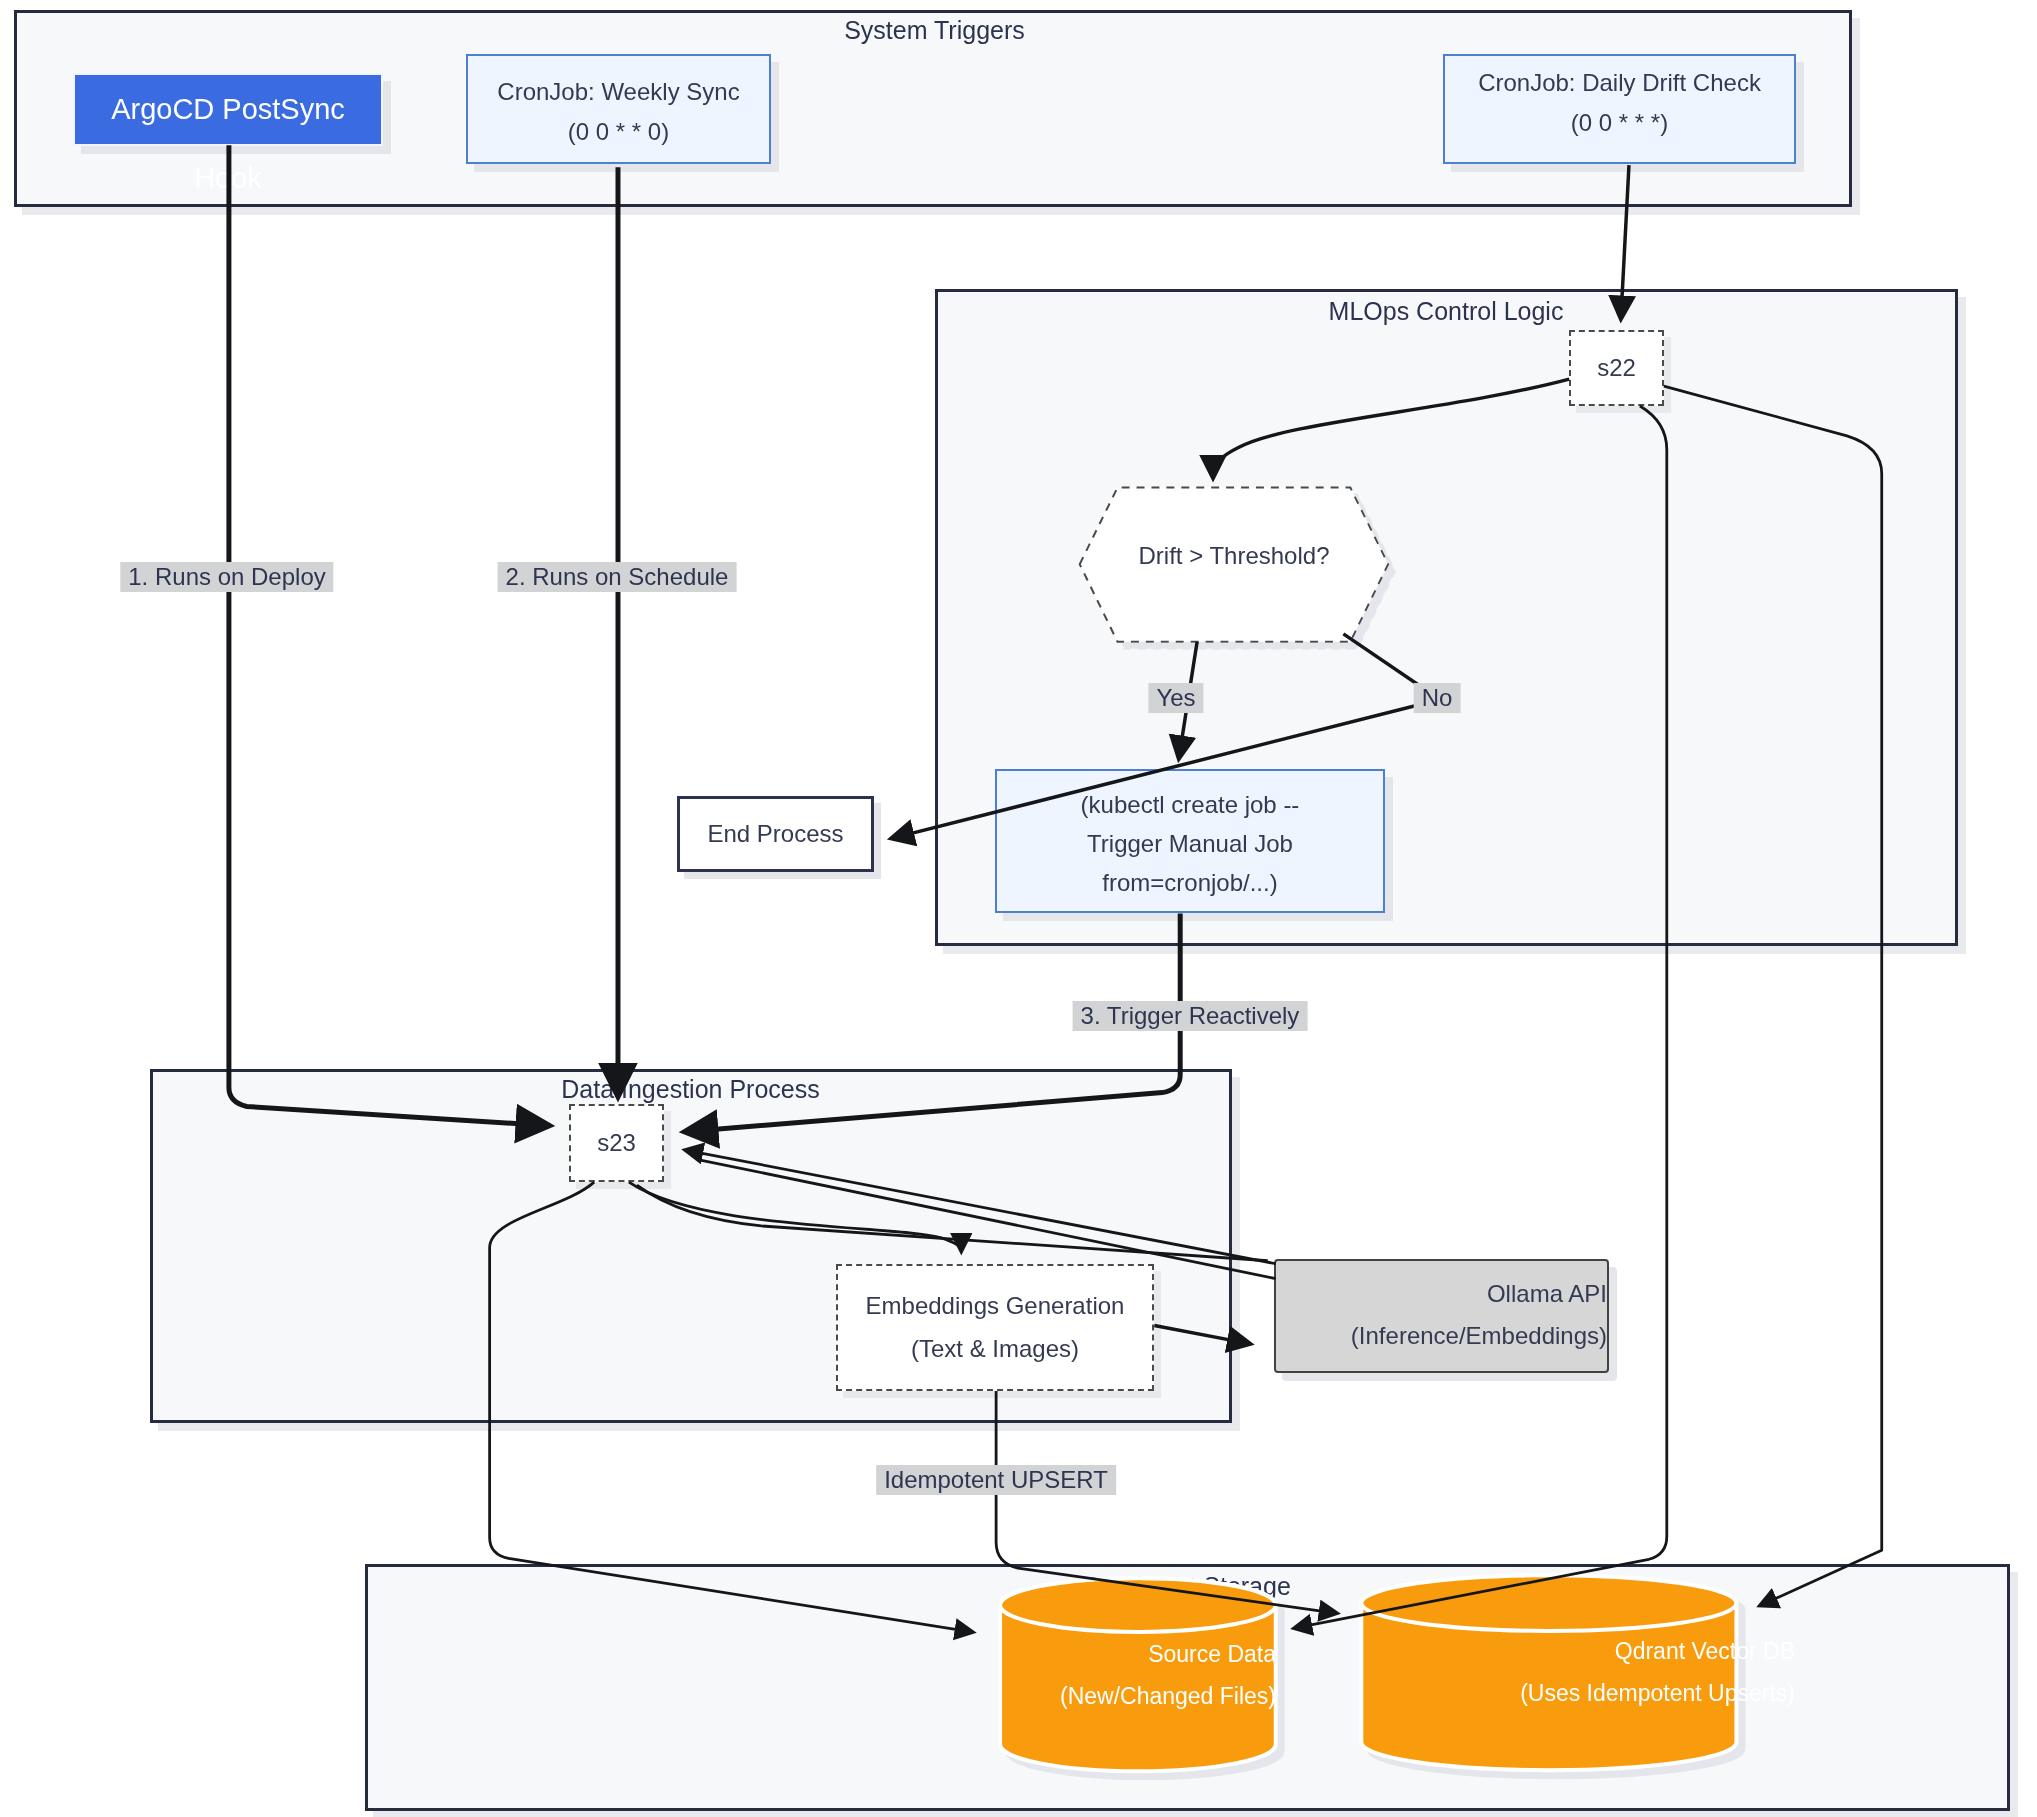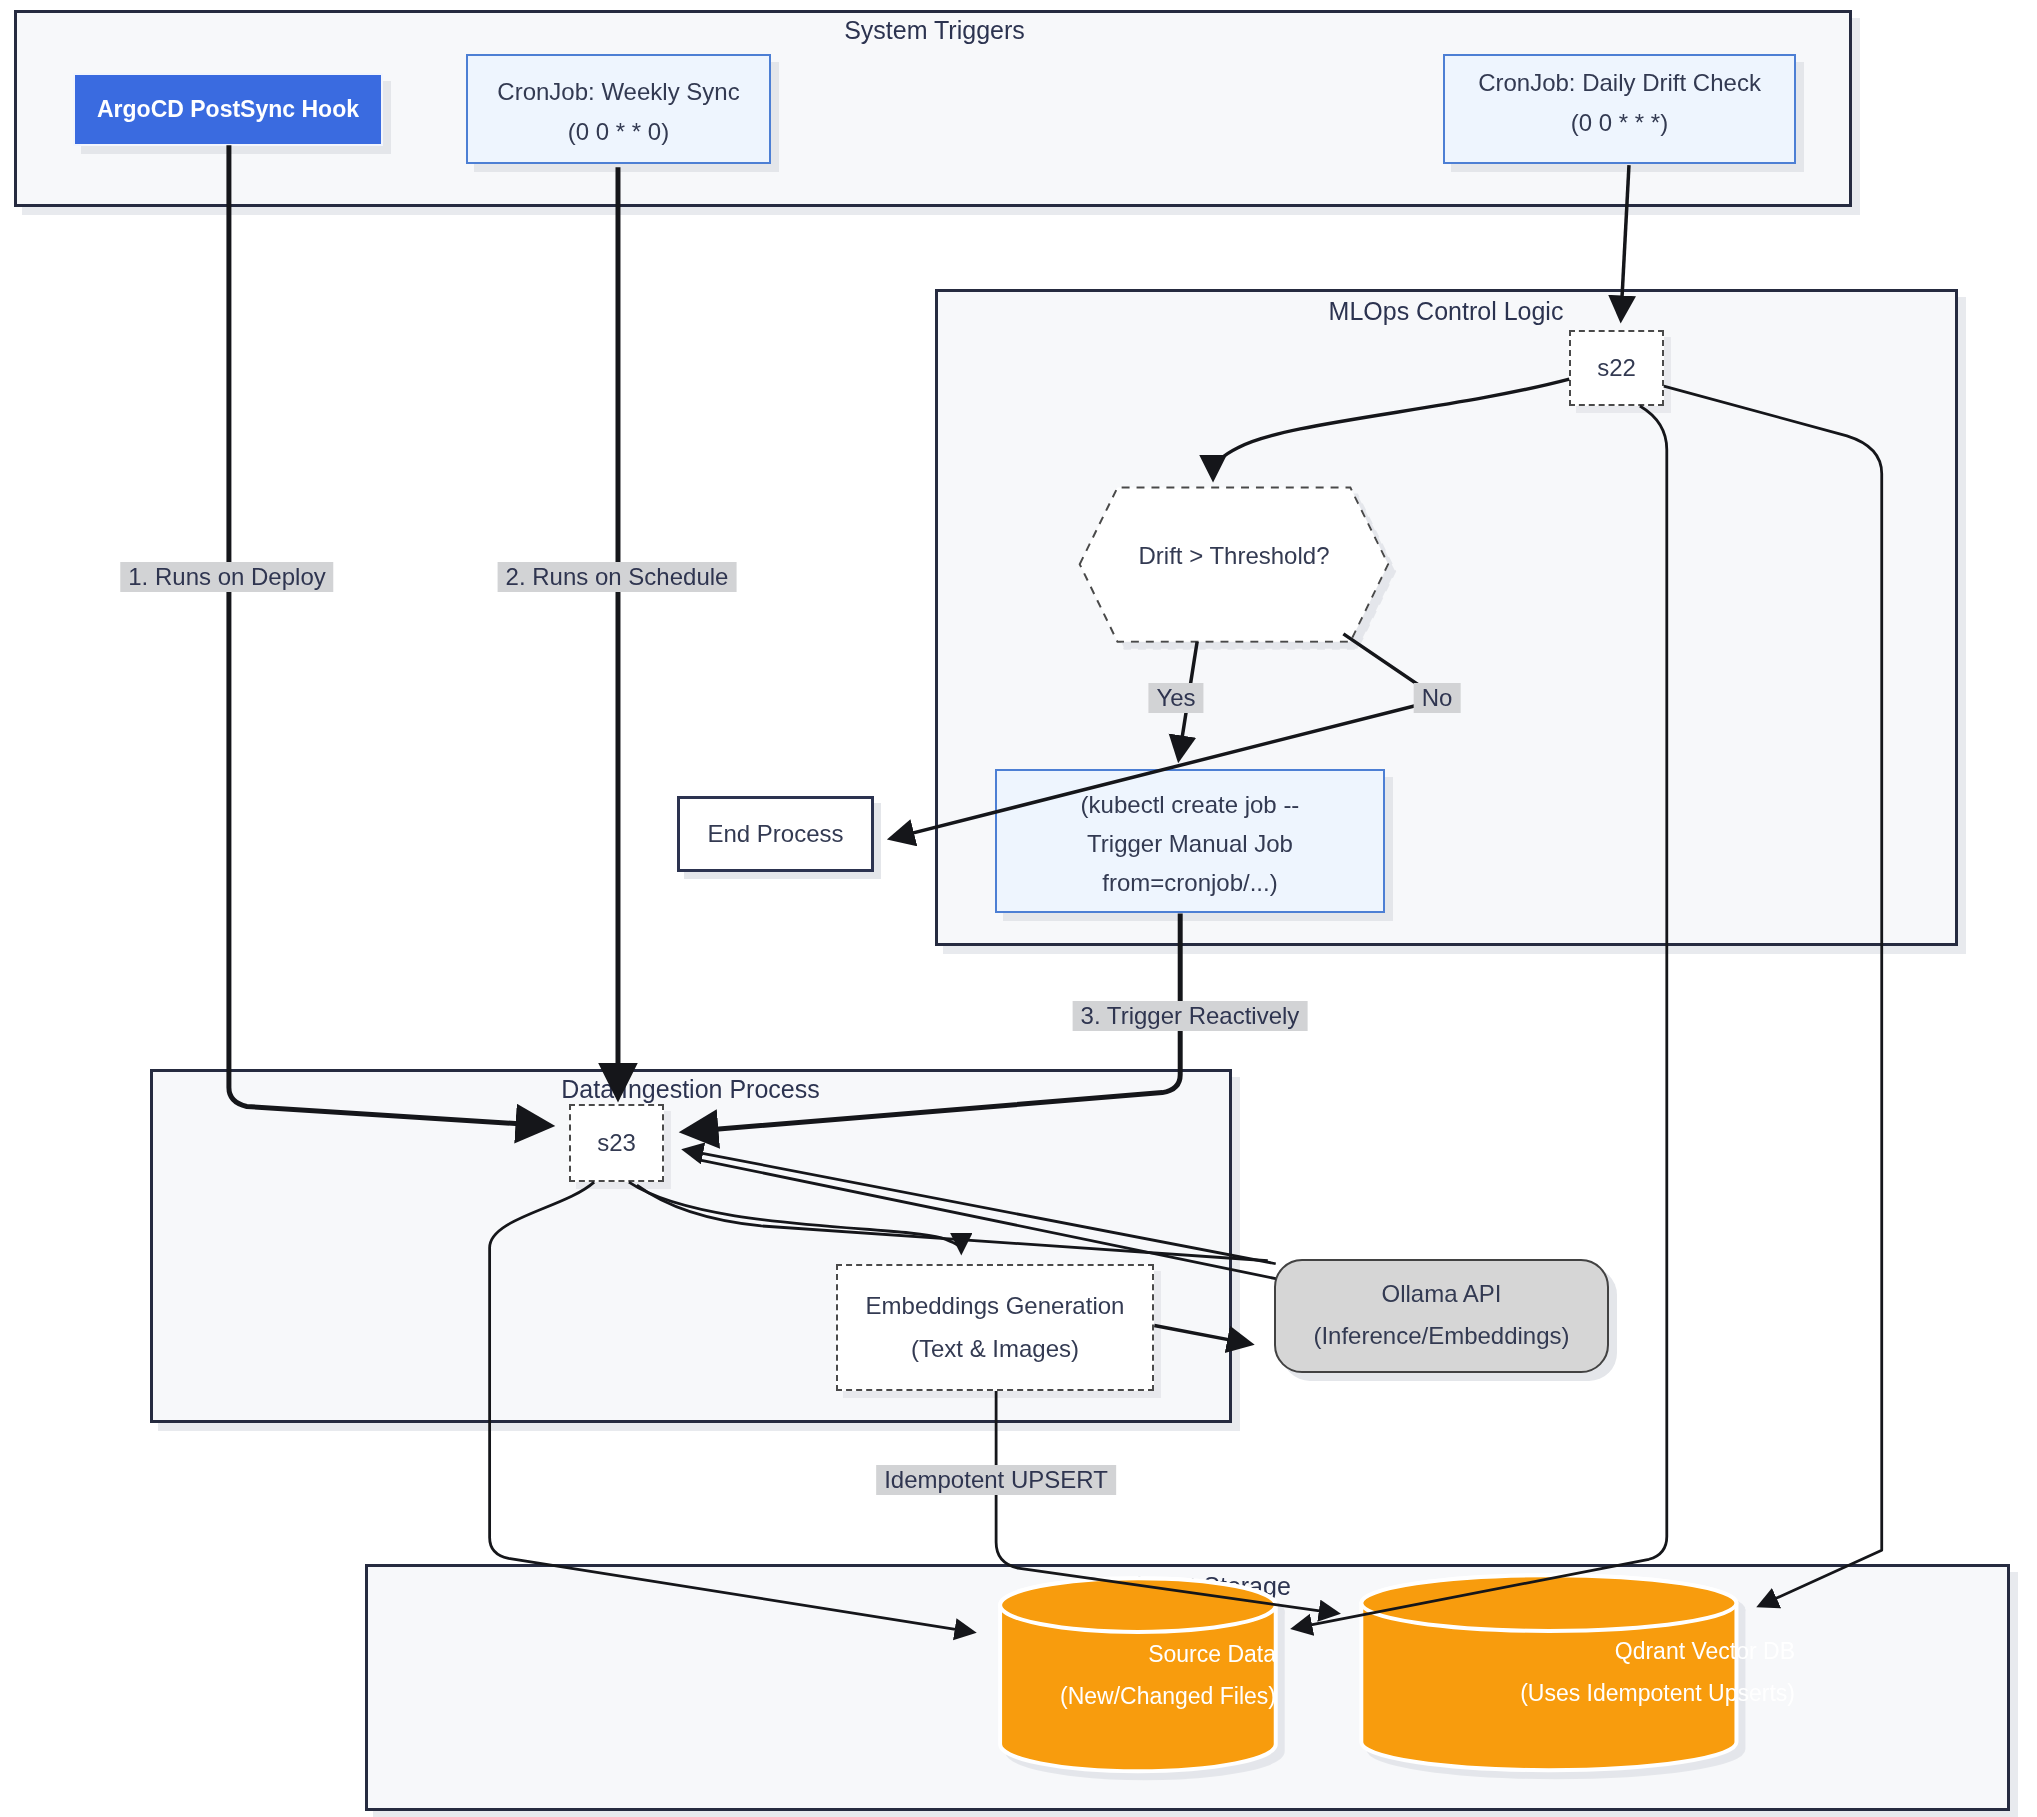--- a/index.html
+++ b/index.html
@@ -45,7 +45,7 @@
   <div class="container" style="left:365px;top:1564px;width:1645px;height:247px;"></div>
   <div class="cont-label" style="top:1572px;left:338px;">Persistent Storage</div>
 
-  <div class="node n-blue" style="left:73px;top:73px;width:310px;height:73px;line-height:69px;font-size:23px;font-weight:bold;">
+  <div class="node n-blue" style="left:73px;top:73px;width:310px;height:73px;line-height:69px;font-size:29px;">
     <span>ArgoCD PostSync Hook</span>
   </div>
 

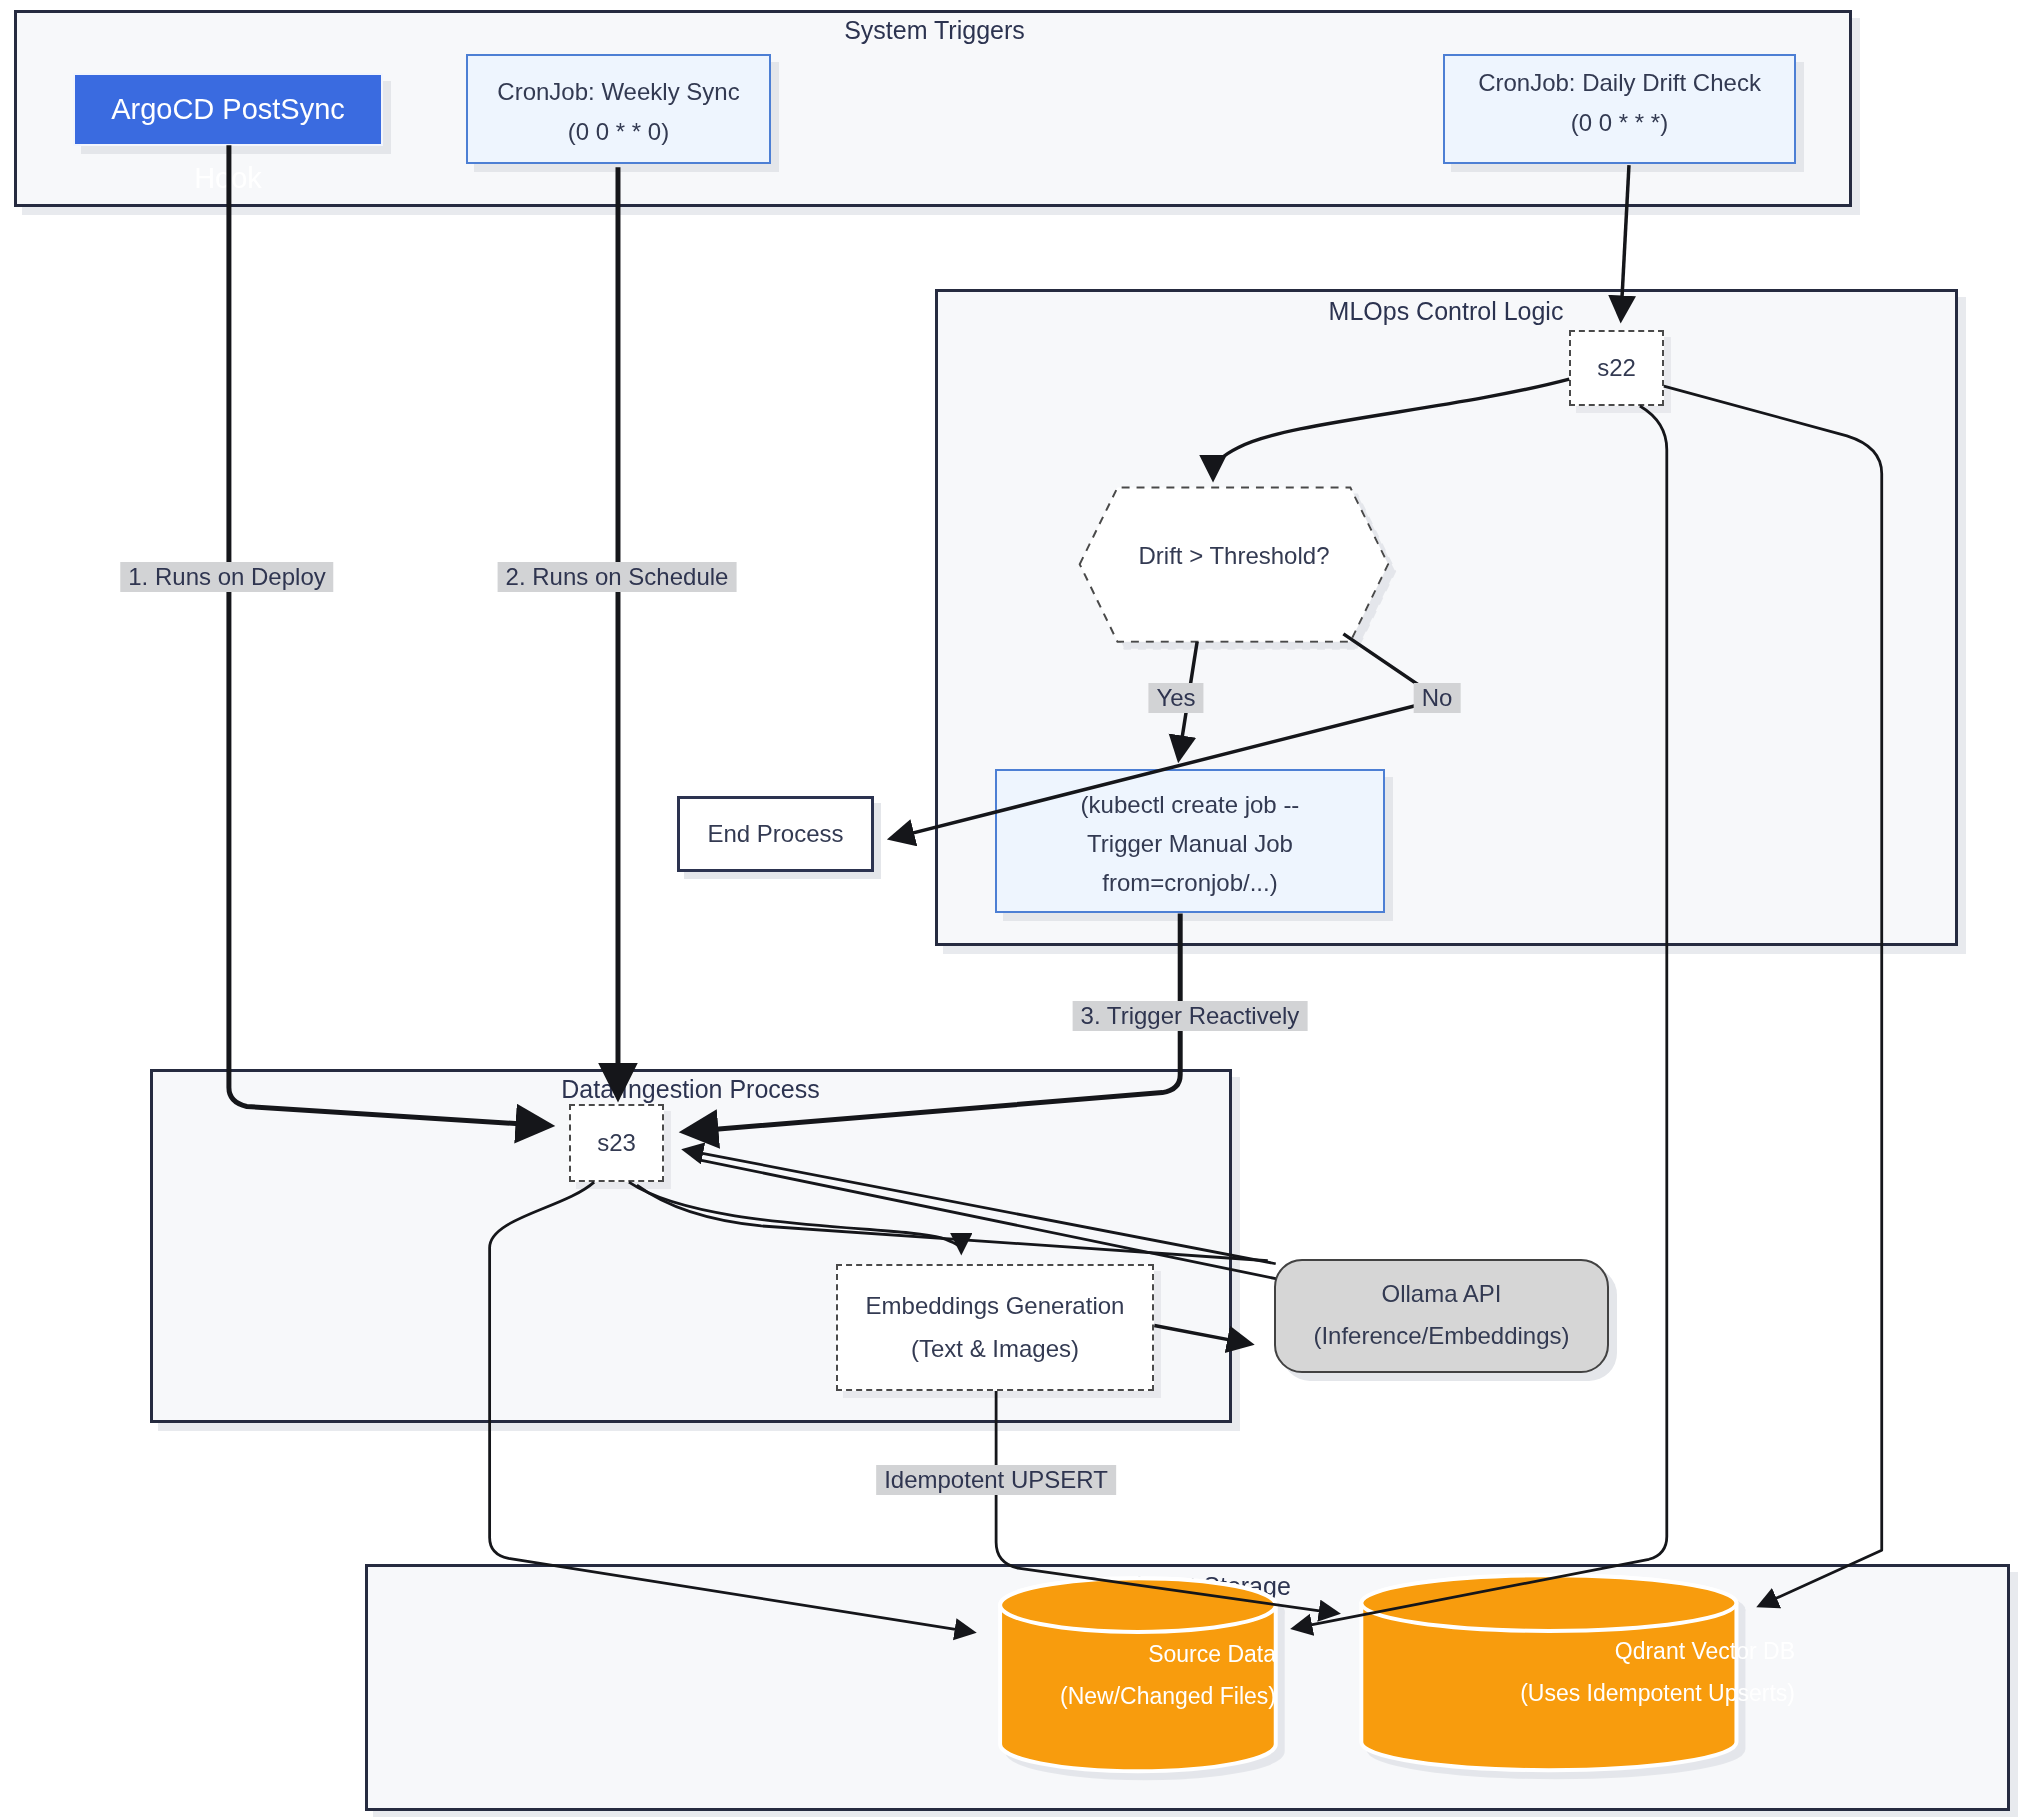--- a/index.html
+++ b/index.html
@@ -18,7 +18,7 @@
   .n-lblue{background:var(--light-blue);border:2px solid var(--blue-border);box-shadow:8px 8px 0 #e4e6ea;}
   .n-plain{background:#fff;border:3px solid #2c3350;box-shadow:7px 7px 0 #e4e6ea;}
   .n-dash{background:#fff;border:2px dashed #4a4a4a;box-shadow:7px 7px 0 #e8e9ed;}
-  .n-gray{background:var(--gray-fill);border:2px solid #424242;border-radius:28px;box-shadow:8px 8px 0 #e4e6ea;}
+  .n-gray{background:var(--gray-fill);border:2px solid #424242;border-radius:4px;box-shadow:8px 8px 0 #e4e6ea;text-align:right;}
   .edge-label{position:absolute;transform:translate(-50%,-50%);background:var(--label-bg);
               color:#2f3550;font-size:24px;padding:1px 8px;z-index:4;white-space:nowrap;}
   .cyl-label{position:absolute;z-index:4;color:#fff;text-align:right;font-size:23px;line-height:42px;}

